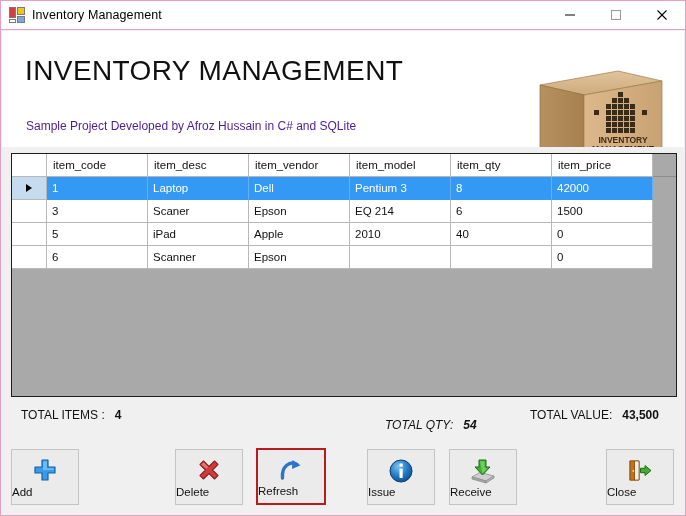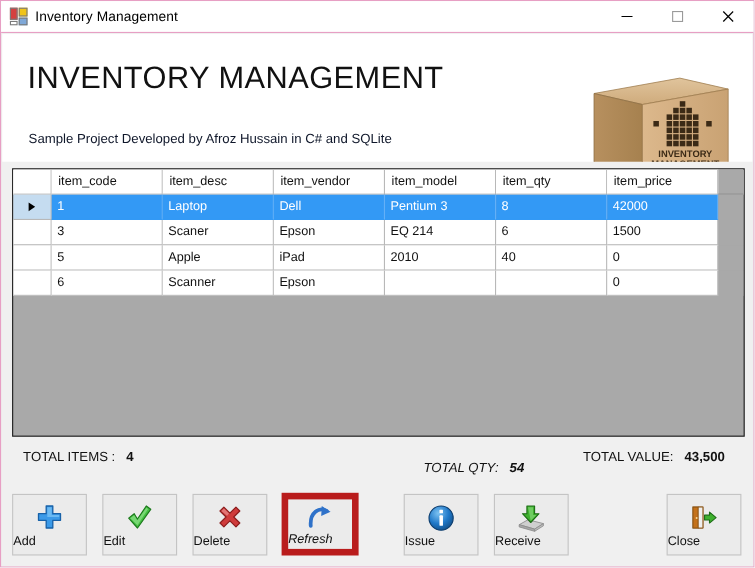--- a/index.html
+++ b/index.html
@@ -49,7 +49,7 @@
   }
   .h-sub{
     position:absolute;left:24px;top:88px;
-    font-size:12px;color:#0f172a;white-space:nowrap;
+    font-size:12px;color:#4c1d95;white-space:nowrap;
   }
   
   .logo{position:absolute;left:520px;top:28px;width:148px;height:112px;}

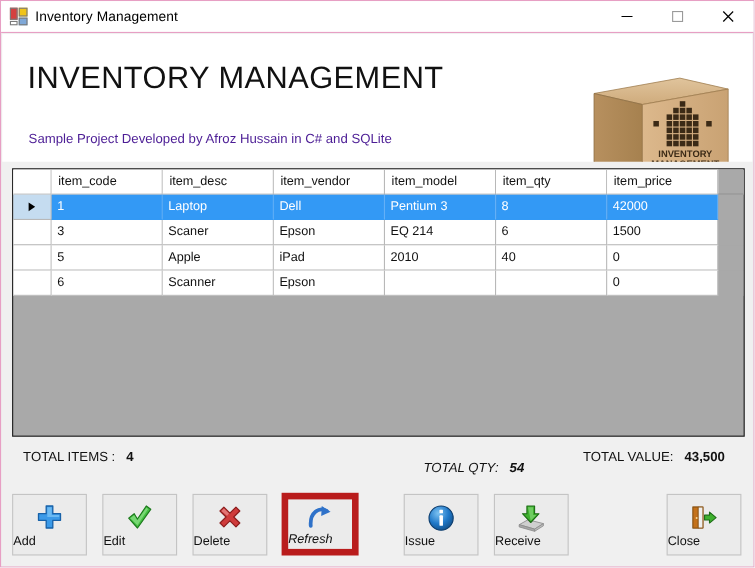--- a/index.html
+++ b/index.html
@@ -259,8 +259,8 @@
     <div class="grow">
       <div class="rowhdr"></div>
       <div class="gcell">5</div>
+      <div class="gcell">iPad</div>
       <div class="gcell">Apple</div>
-      <div class="gcell">iPad</div>
       <div class="gcell">2010</div>
       <div class="gcell">40</div>
       <div class="gcell">0</div>

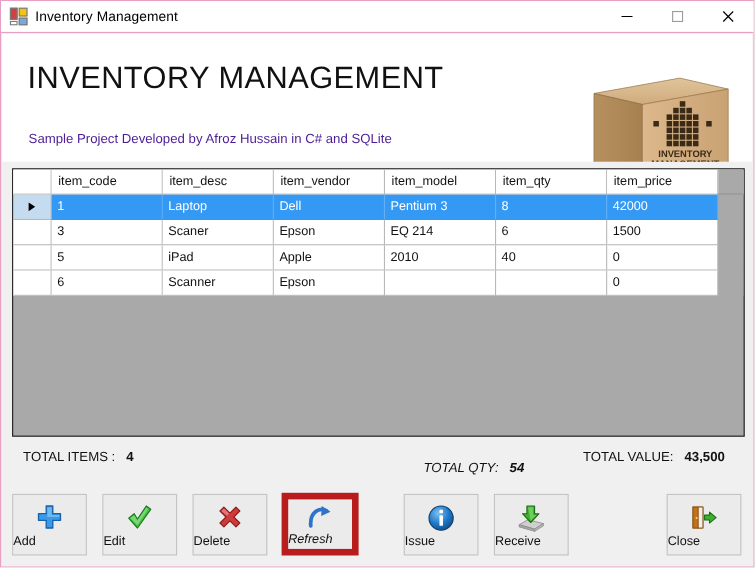--- a/index.html
+++ b/index.html
@@ -301,15 +301,6 @@
     <span class="lb">Add</span>
   </div>
 
-  <div class="btn" id="btn-edit">
-    <span class="ic">
-      <svg width="26" height="26" viewBox="0 0 26 26">
-        <polygon points="3,13 8,9 11,14 19,2 23,5 11,22" fill="#45c142" stroke="#1d7a1d" stroke-width="1.1" stroke-linejoin="round"></polygon>
-        <polygon points="4.4,13.2 8,10.4 10.8,15 19,3.6 20.6,4.8 11,19.5" fill="#8ee08a" opacity="0.7"></polygon>
-      </svg>
-    </span>
-    <span class="lb">Edit</span>
-  </div>
 
   <div class="btn" id="btn-delete">
     <span class="ic">

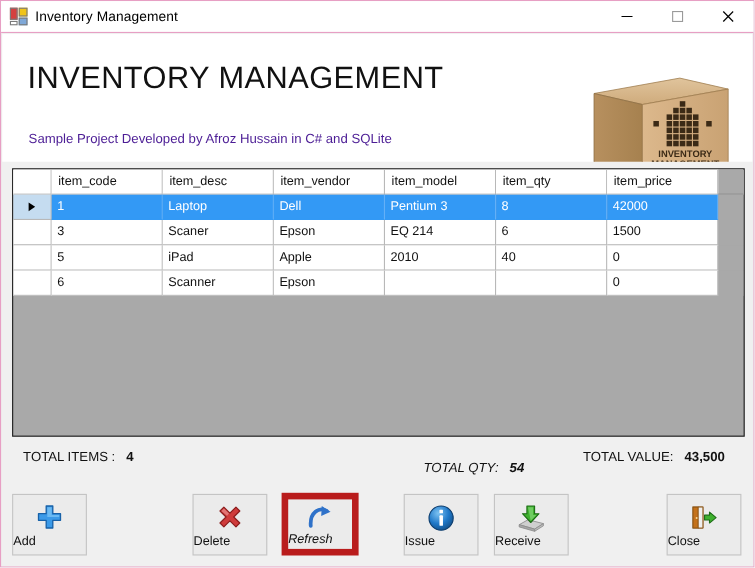--- a/index.html
+++ b/index.html
@@ -111,7 +111,7 @@
     display:flex;flex-direction:column;justify-content:center;
     top:448px;width:68px;height:56px;cursor:default;
   }
-  .btn.focused{border:6px solid #b91c1c;font-style:italic;}
+  .btn.focused{border:2px solid #b91c1c;}
   .btn .ic{height:28px;display:flex;align-items:center;justify-content:center;margin-bottom:1px;}
   .btn .lb{font-size:11.5px;color:#111;line-height:12px;}
   #btn-add{left:10px;}

